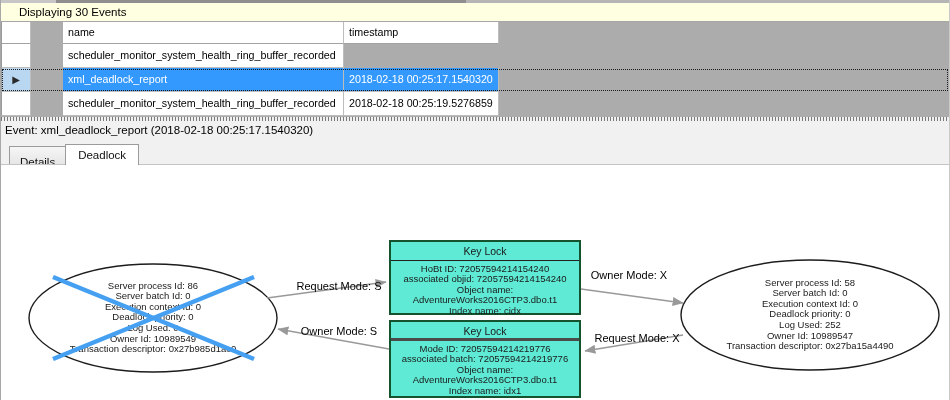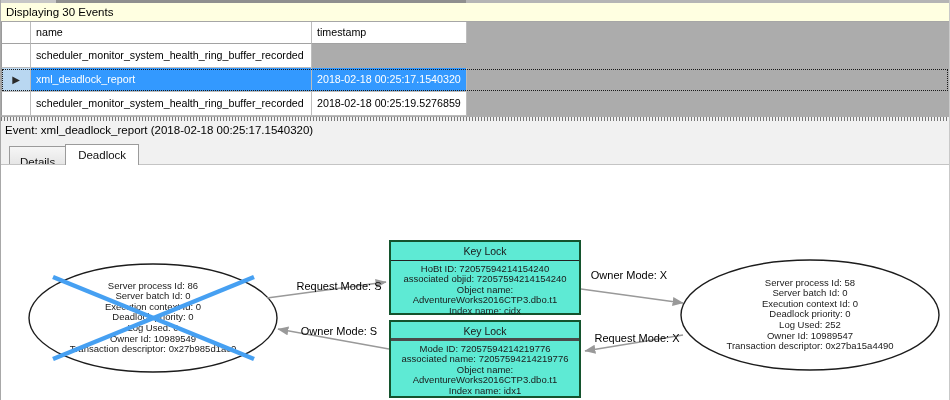--- a/index.html
+++ b/index.html
@@ -14,7 +14,7 @@
 
   
   .info-bar { height:19px; background:#ffffe1; border-bottom:1px solid #a6a6a6;
-    font-size:11.5px; color:#000; line-height:18px; padding-left:5px; }
+    font-size:11.5px; color:#000; line-height:18px; padding-left:18px; }
 
   
   .grid { height:95px; background:#acacac; position:relative; }

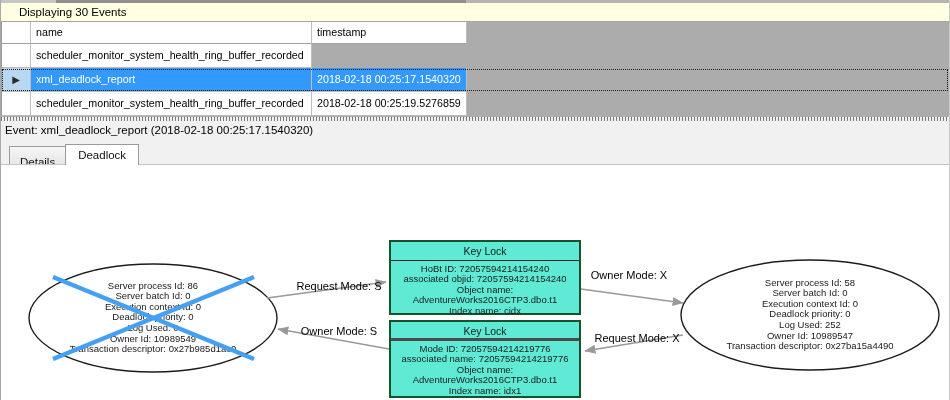--- a/index.html
+++ b/index.html
@@ -26,7 +26,7 @@
   .header .cell { line-height:21px; border-bottom:1px solid #a2a2a2; }
   .rowhead { width:30px; flex:0 0 30px; padding:0; text-align:center;
     border-left:1px solid #9a9a9a; }
-  .col-name { width:281px; flex:0 0 281px; }
+  .col-name { width:281px; flex:0 0 281px;margin-left:32px; }
   .col-ts { width:155px; flex:0 0 155px; }
   .filler { flex:1; background:transparent; }
   .grid-row.selected .col-name, .grid-row.selected .col-ts {

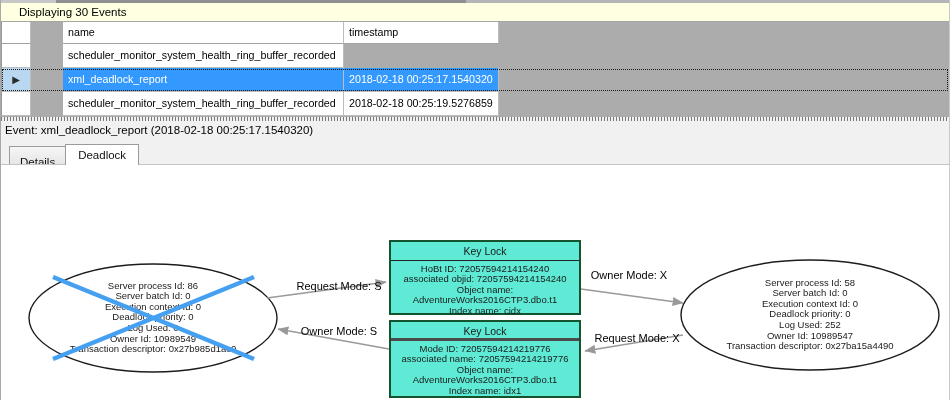--- a/index.html
+++ b/index.html
@@ -176,7 +176,7 @@
       <div class="lock-title">Key Lock</div>
       <div class="lock-lines">
           <div>Mode ID: 72057594214219776</div>
-          <div>associated name: 72057594214219776</div>
+          <div>associated batch: 72057594214219776</div>
           <div>Object name: AdventureWorks2016CTP3.dbo.t1</div>
           <div>Index name: idx1</div>
         </div>

